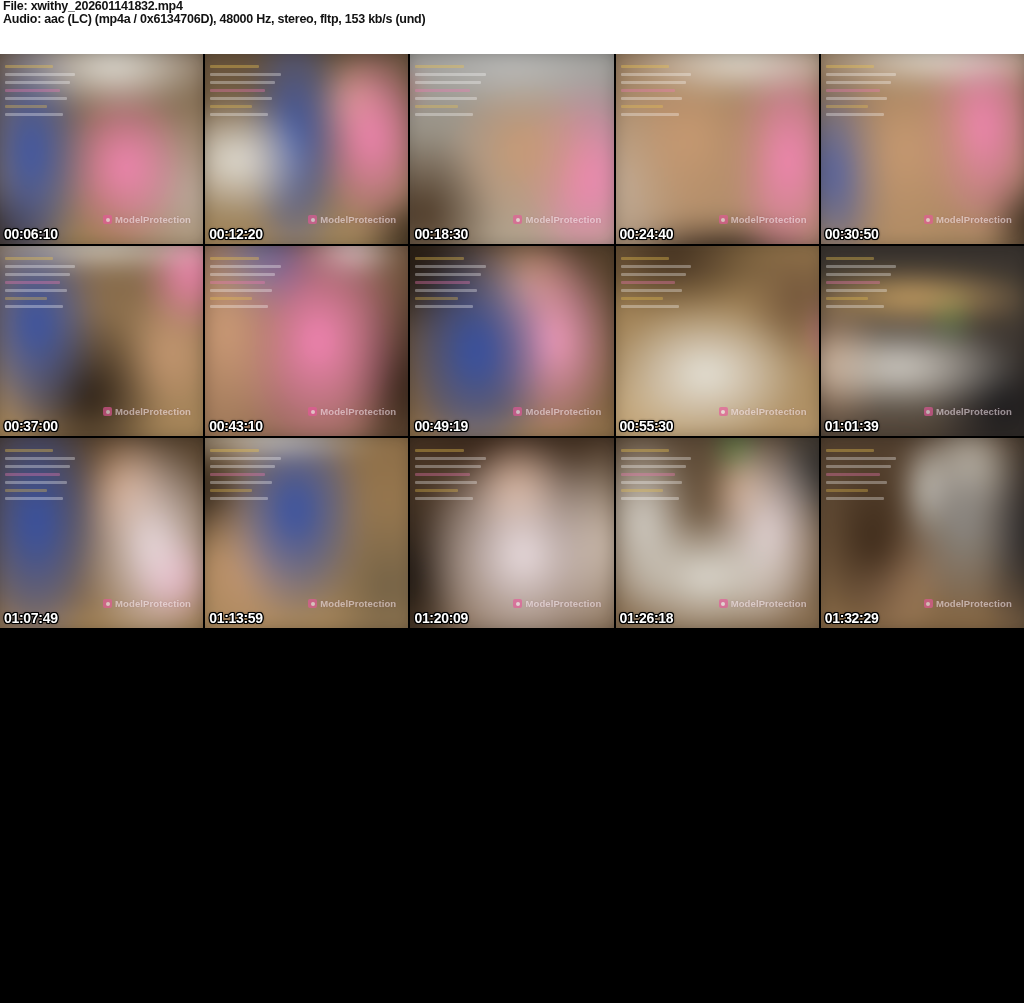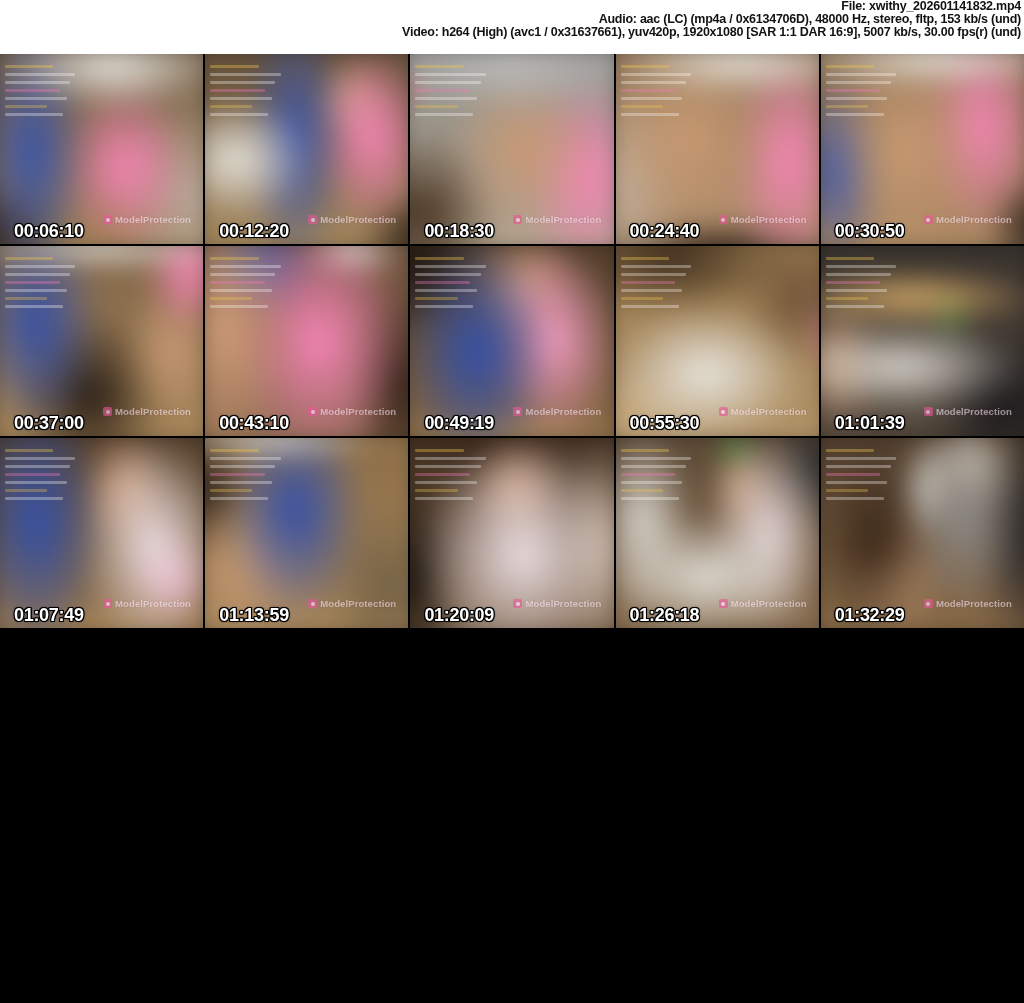--- a/index.html
+++ b/index.html
@@ -21,7 +21,6 @@
     letter-spacing: -0.25px;
     color: #121212;
     white-space: nowrap;
-    text-align: right;
   }
   
   .grid {

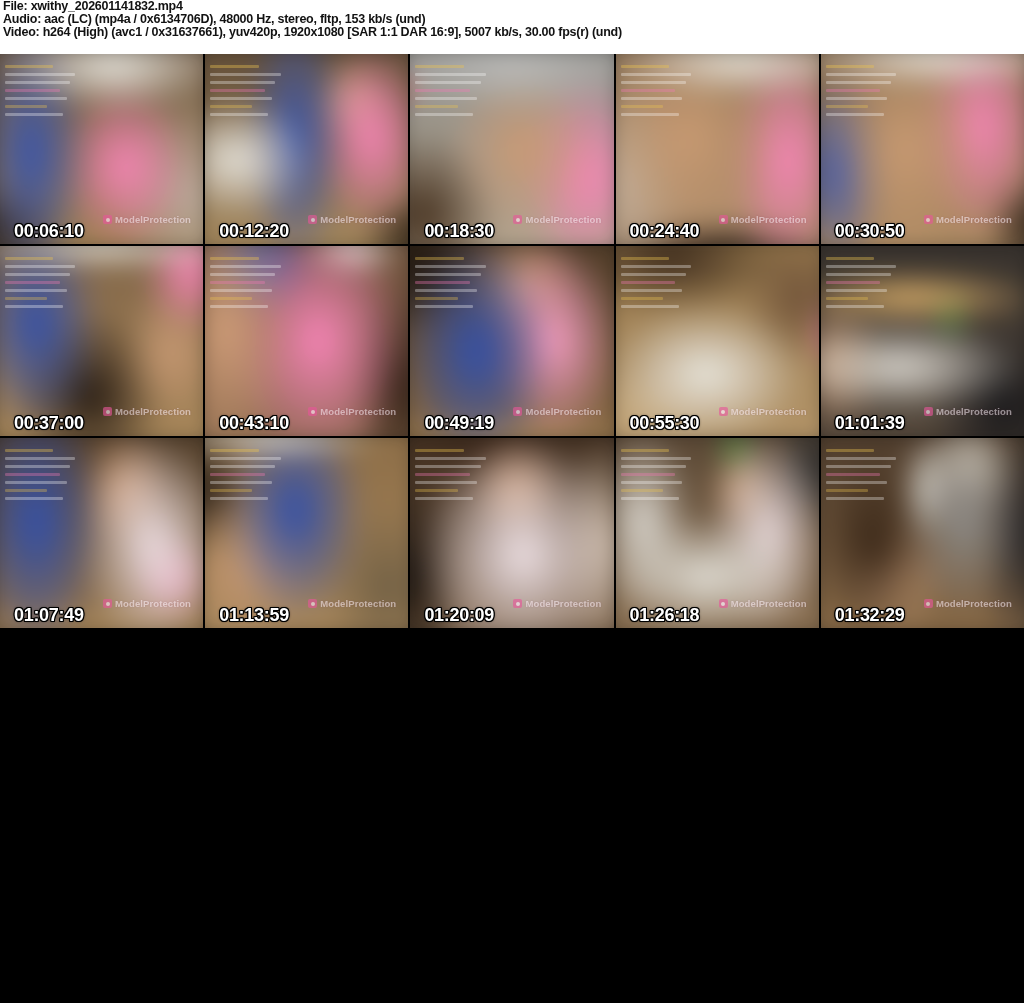--- a/index.html
+++ b/index.html
@@ -121,7 +121,6 @@
   <header class="info-header">
     <div class="info-line">File: xwithy_202601141832.mp4</div>
     <div class="info-line">Audio: aac (LC) (mp4a / 0x6134706D), 48000 Hz, stereo, fltp, 153 kb/s (und)</div>
-    <div class="info-line">Video: h264 (High) (avc1 / 0x31637661), yuv420p, 1920x1080 [SAR 1:1 DAR 16:9], 5007 kb/s, 30.00 fps(r) (und)</div>
   </header>
 
   <div class="grid" id="grid">

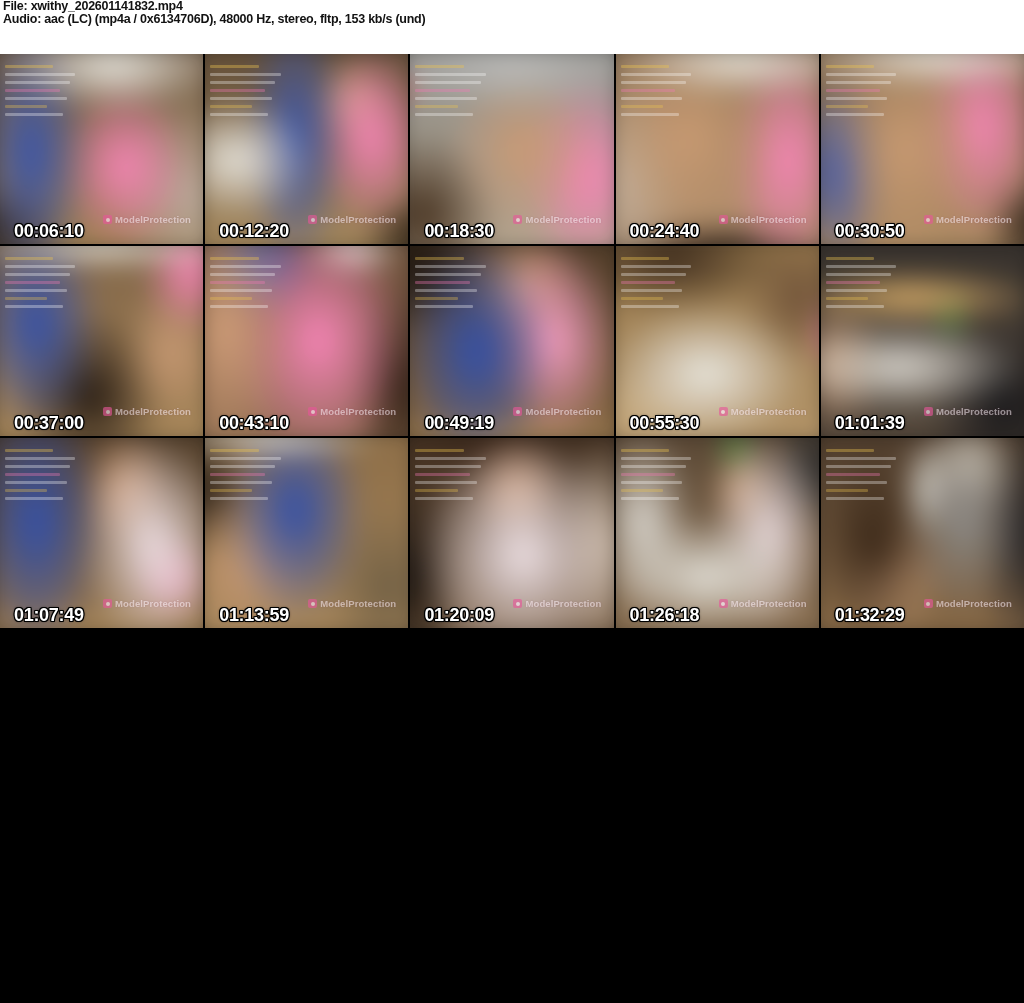--- a/index.html
+++ b/index.html
@@ -102,9 +102,9 @@
   
   .ts {
     position: absolute;
-    left: 14px; bottom: 2px;
+    left: 4px; bottom: 2px;
     font-weight: bold;
-    font-size: 18px;
+    font-size: 14px;
     letter-spacing: -0.3px;
     color: #ffffff;
     text-shadow:

